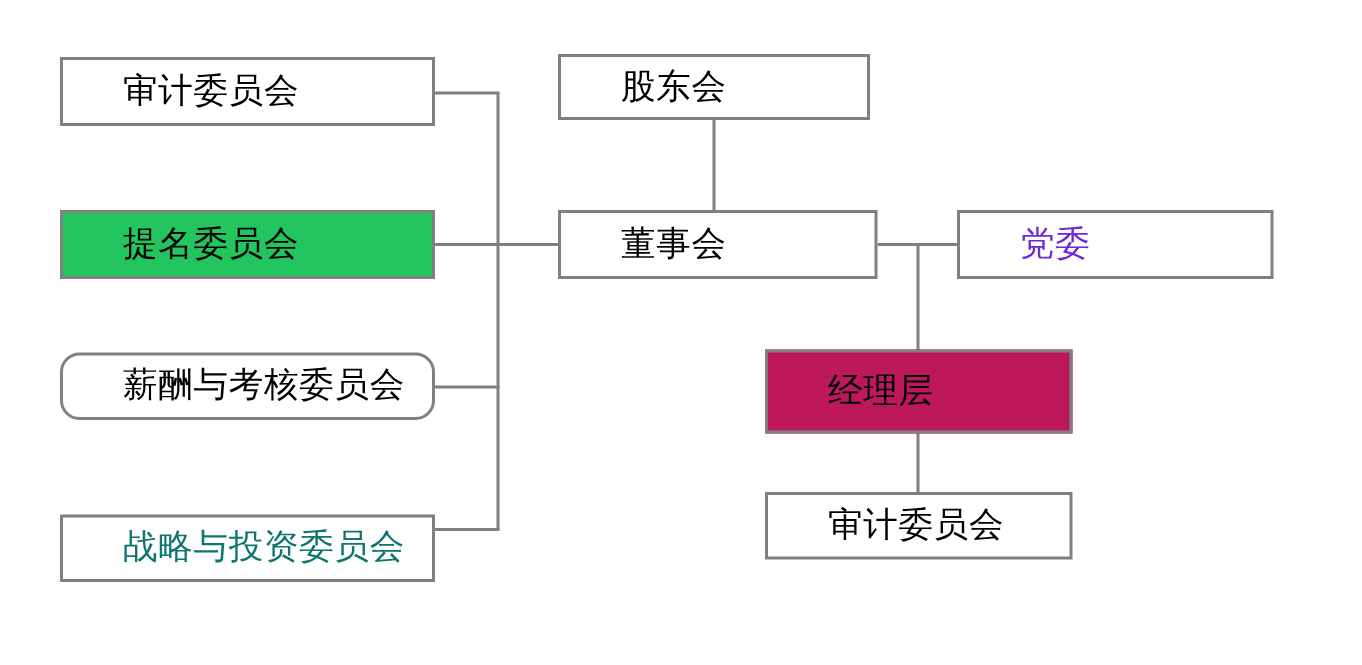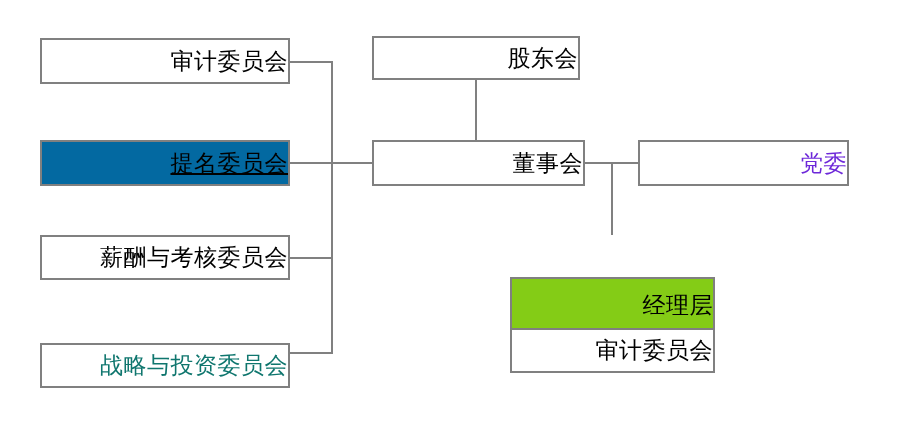--- a/index.html
+++ b/index.html
@@ -25,7 +25,7 @@
     border: 2px solid #808080;
     display: flex;
     align-items: center;
-    justify-content: flex-end;
+    justify-content: flex-start;
     color: #000000;
     font-family: "DejaVu Sans", "Liberation Sans", sans-serif;
     font-size: 23px;
@@ -33,6 +33,7 @@
     letter-spacing: 0.5px;
     white-space: nowrap;
     z-index: 2;
+    padding-left: 40px;
   }
   .node-label {
     display: block;

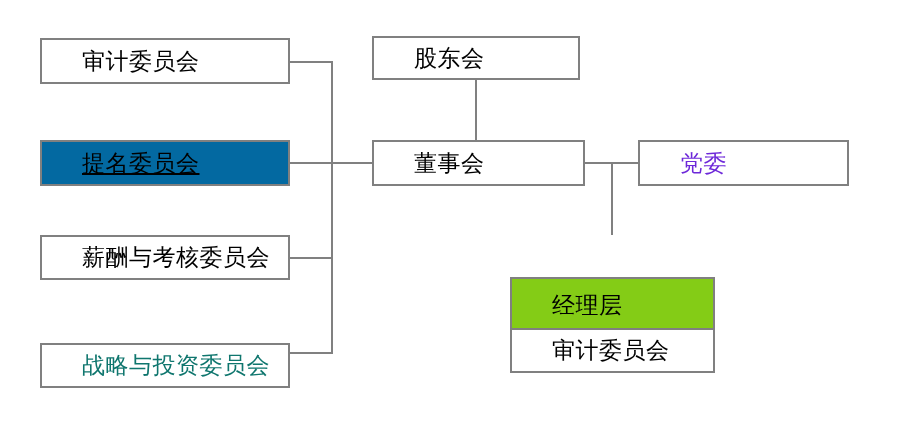--- a/index.html
+++ b/index.html
@@ -67,7 +67,7 @@
     <span class="node-label">审计委员会</span>
   </div>
 
-  <div class="node-box" style="left: 40px; top: 140px; width: 250px; height: 46px; border-color: rgb(128, 128, 128); border-width: 2px; background: #0369a1; color: rgb(0, 0, 0); text-decoration: underline;">
+  <div class="node-box" style="left: 40px; top: 140px; width: 250px; height: 46px; border-color: rgb(128, 128, 128); border-width: 2px; background: #22c55e; color: rgb(0, 0, 0);">
     <span class="node-label">提名委员会</span>
   </div>
 

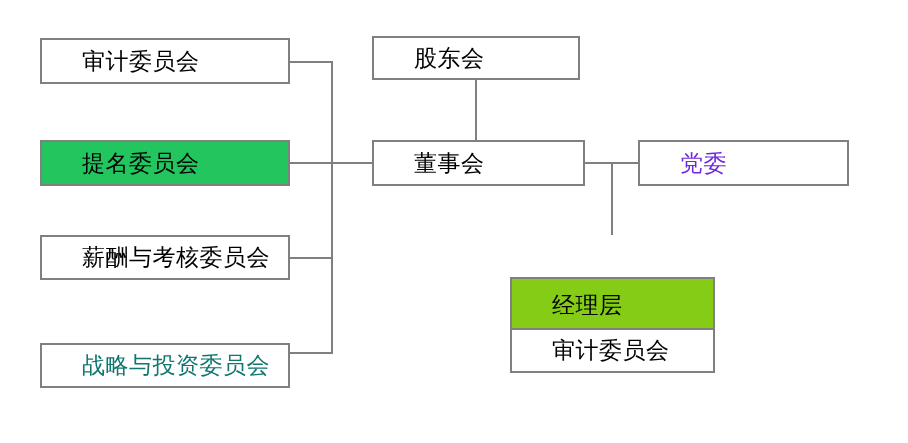--- a/index.html
+++ b/index.html
@@ -71,7 +71,7 @@
     <span class="node-label">提名委员会</span>
   </div>
 
-  <div class="node-box" style="left: 40px; top: 235px; width: 250px; height: 45px; border-color: rgb(128, 128, 128); border-width: 2px; background: rgb(255, 255, 255); color: rgb(0, 0, 0);">
+  <div class="node-box" style="left: 40px; top: 235px; width: 250px; height: 45px; border-color: rgb(128, 128, 128); border-width: 2px; background: rgb(255, 255, 255); color: rgb(0, 0, 0); border-radius: 13px;">
     <span class="node-label">薪酬与考核委员会</span>
   </div>
 

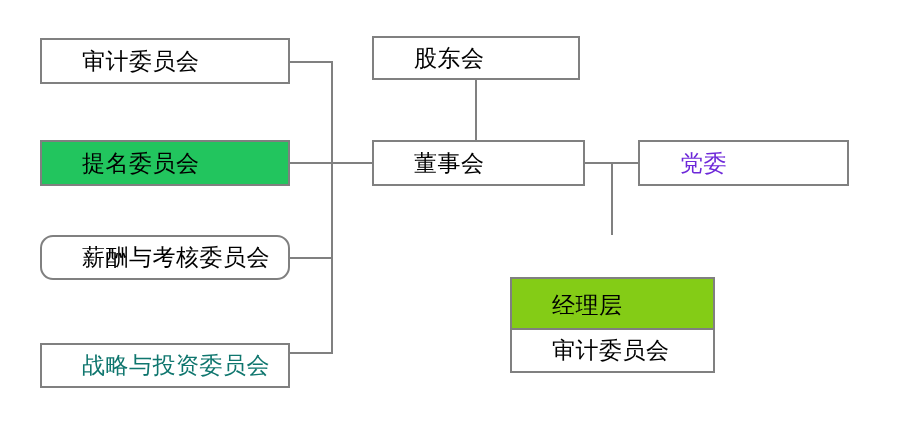--- a/index.html
+++ b/index.html
@@ -91,7 +91,7 @@
     <span class="node-label">党委</span>
   </div>
 
-  <div class="node-box" style="left: 510px; top: 233px; width: 205px; height: 56px; border-color: rgb(128, 128, 128); border-width: 2px; background: #84cc16; color: rgb(0, 0, 0); margin-top: 44px;">
+  <div class="node-box" style="left: 510px; top: 233px; width: 205px; height: 56px; border-color: rgb(128, 128, 128); border-width: 2px; background: #be185d; color: rgb(0, 0, 0);">
     <span class="node-label">经理层</span>
   </div>
 

